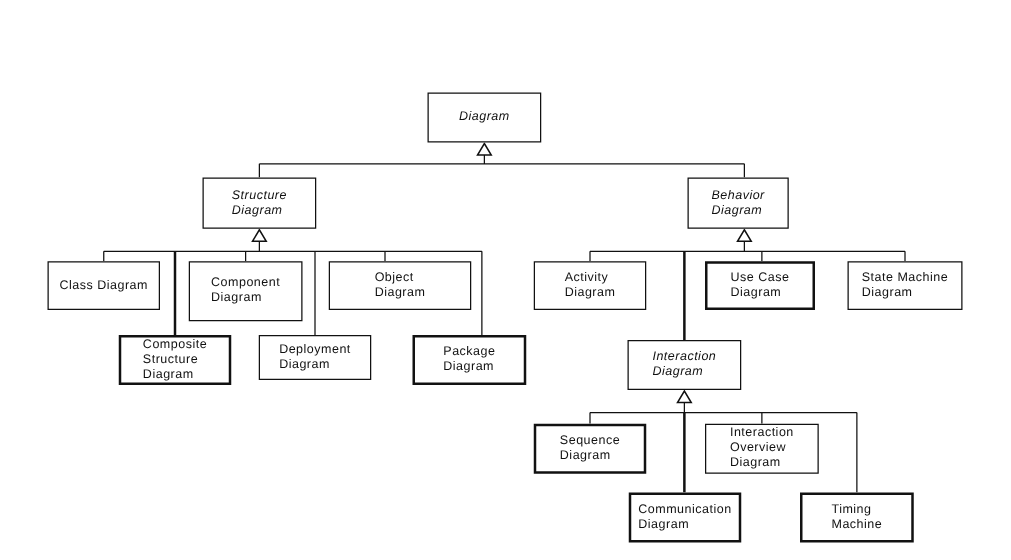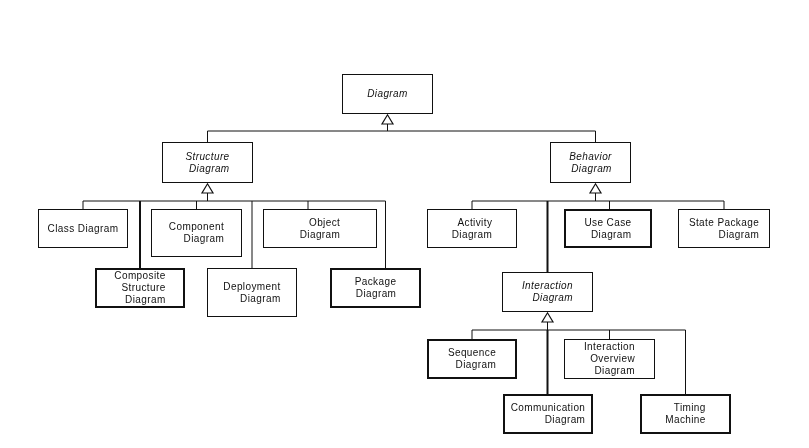--- a/index.html
+++ b/index.html
@@ -28,7 +28,7 @@
     display: flex;
     align-items: center;
     justify-content: center;
-    text-align: right;
+    text-align: left;
     font-size: 10px;
     line-height: 12px;
     letter-spacing: 0.4px;

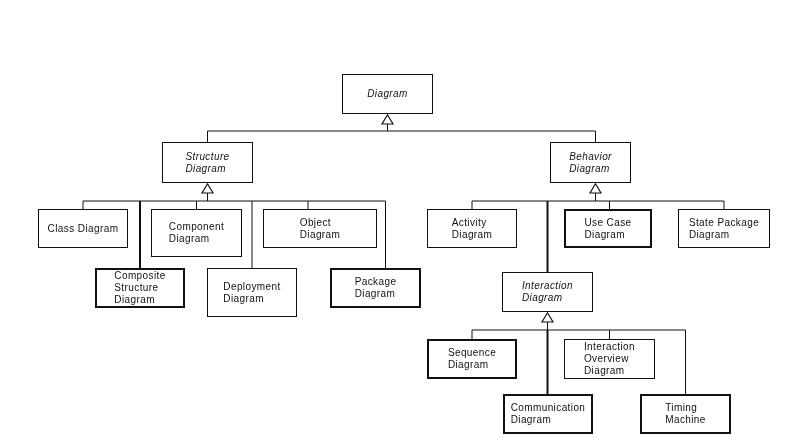--- a/index.html
+++ b/index.html
@@ -104,7 +104,7 @@
   <div class="node heavy" style="left:564px;top:209px;width:88px;height:39px">Use Case
 Diagram</div>
 
-  <div class="node" style="left:678px;top:209px;width:92px;height:39px">State Package
+  <div class="node" style="left:678px;top:209px;width:92px;height:39px">State Machine
 Diagram</div>
 
   <div class="node heavy" style="left:95px;top:268px;width:90px;height:40px">Composite

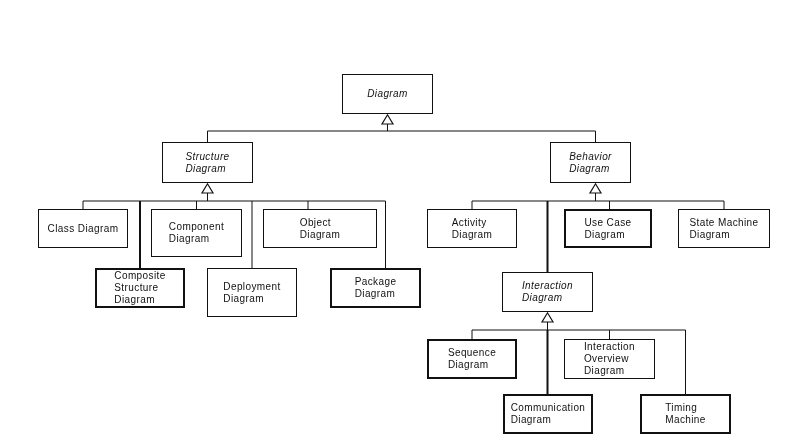--- a/index.html
+++ b/index.html
@@ -111,7 +111,7 @@
 Structure
 Diagram</div>
 
-  <div class="node" style="left:207px;top:268px;width:90px;height:49px">Deployment
+  <div class="node" style="left:207px;top:268px;width:90px;height:36px">Deployment
 Diagram</div>
 
   <div class="node heavy" style="left:330px;top:268px;width:91px;height:40px">Package

